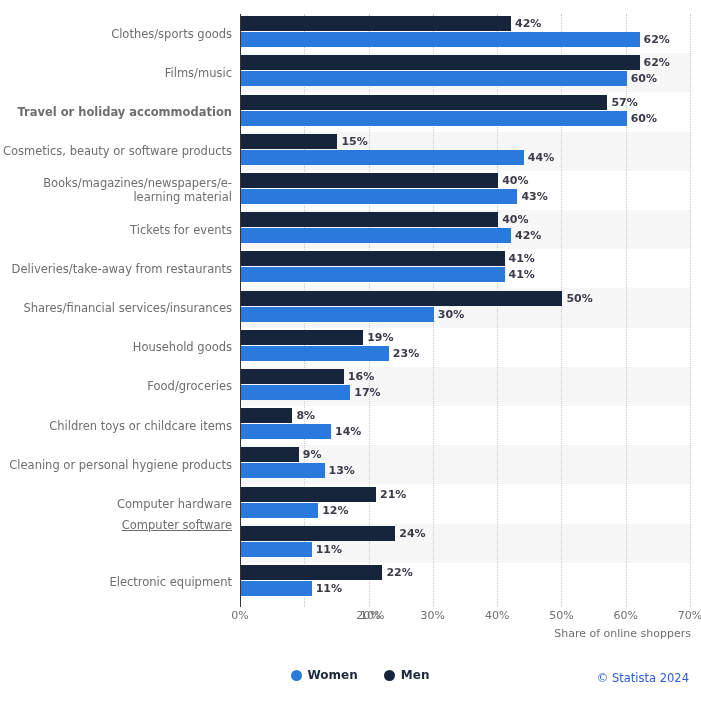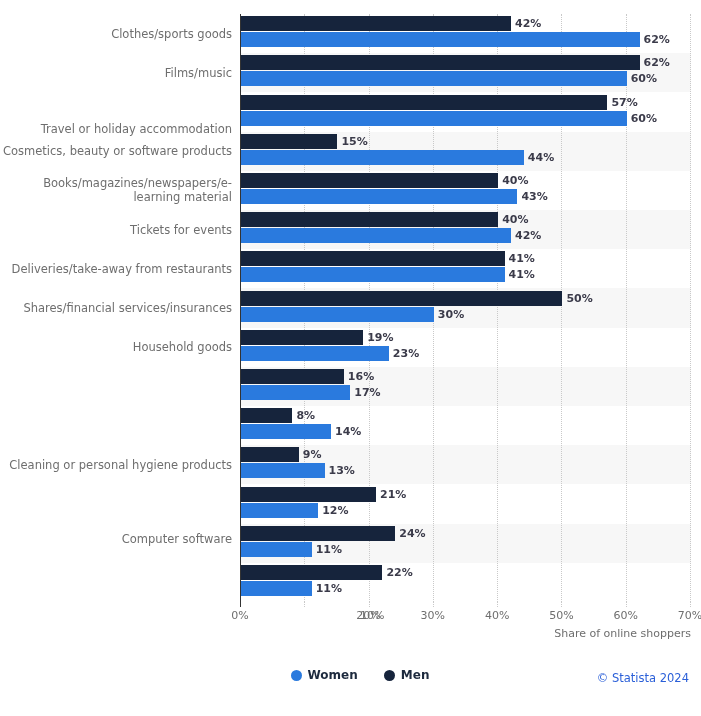--- a/index.html
+++ b/index.html
@@ -198,7 +198,7 @@
   <div class="cat-wrap" id="cat-wrap">
       <div class="cat-label" style="top: 12.6px;">Clothes/sports goods</div>
       <div class="cat-label" style="top: 51.8px;">Films/music</div>
-      <div class="cat-label" style="top: 108px;">Travel or holiday accommodation</div>
+      <div class="cat-label" style="top: 91px; font-weight: bold;">Travel or holiday accommodation</div>
       <div class="cat-label" style="top: 130.2px;">Cosmetics, beauty or software products</div>
       <div class="cat-label" style="top: 162.4px;">Books/magazines/newspapers/e-
 learning material</div>

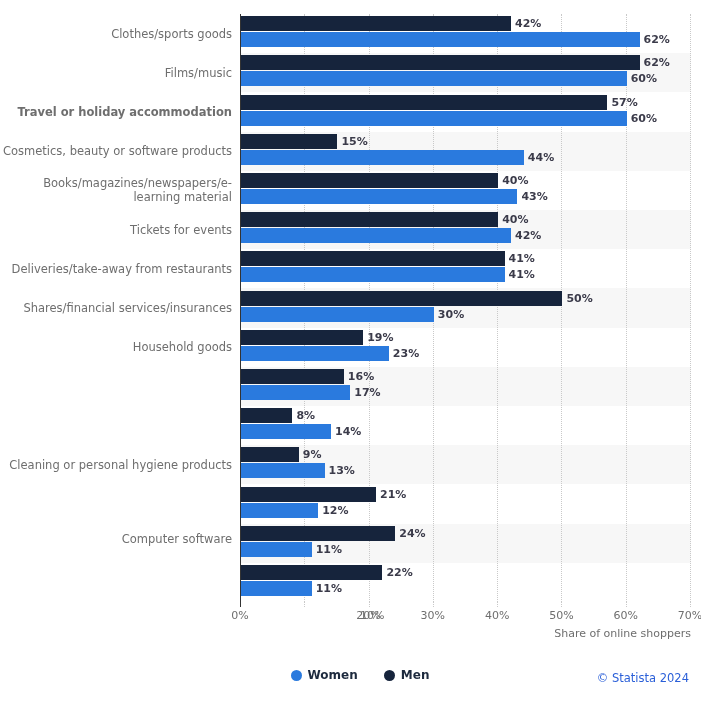--- a/index.html
+++ b/index.html
@@ -206,6 +206,7 @@
       <div class="cat-label" style="top: 247.8px;">Deliveries/take-away from restaurants</div>
       <div class="cat-label" style="top: 287px;">Shares/financial services/insurances</div>
       <div class="cat-label" style="top: 326.2px;">Household goods</div>
+      <div class="cat-label" style="top: 365.4px;">Food/groceries</div>
       <div class="cat-label" style="top: 443.8px;">Cleaning or personal hygiene products</div>
       <div class="cat-label" style="top: 518px;">Computer software</div>
     </div>

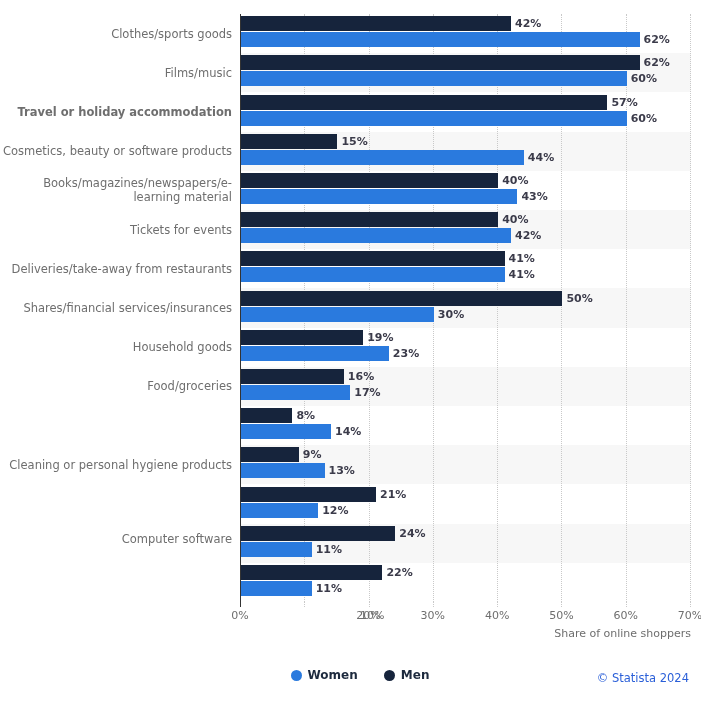--- a/index.html
+++ b/index.html
@@ -207,6 +207,7 @@
       <div class="cat-label" style="top: 287px;">Shares/financial services/insurances</div>
       <div class="cat-label" style="top: 326.2px;">Household goods</div>
       <div class="cat-label" style="top: 365.4px;">Food/groceries</div>
+      <div class="cat-label" style="top: 404.6px;">Children toys or childcare items</div>
       <div class="cat-label" style="top: 443.8px;">Cleaning or personal hygiene products</div>
       <div class="cat-label" style="top: 518px;">Computer software</div>
     </div>

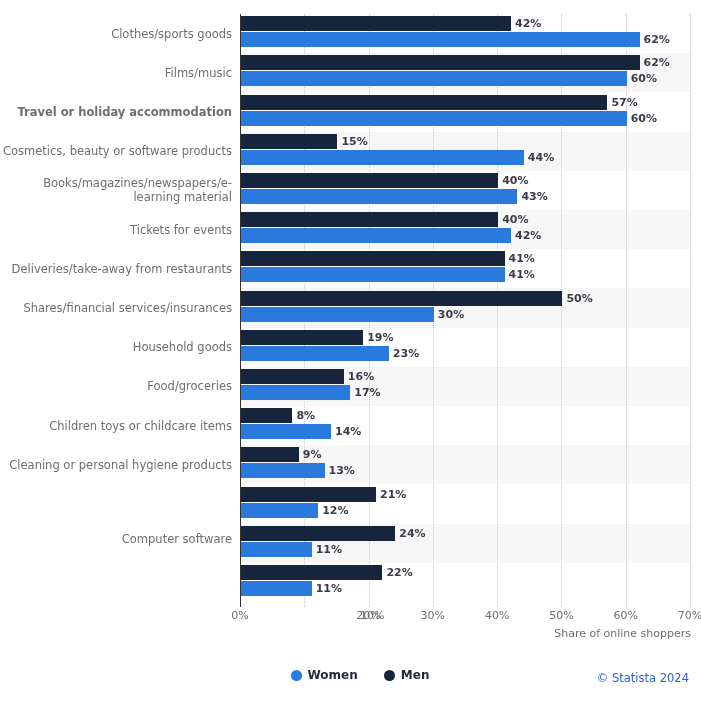--- a/index.html
+++ b/index.html
@@ -209,6 +209,7 @@
       <div class="cat-label" style="top: 365.4px;">Food/groceries</div>
       <div class="cat-label" style="top: 404.6px;">Children toys or childcare items</div>
       <div class="cat-label" style="top: 443.8px;">Cleaning or personal hygiene products</div>
+      <div class="cat-label" style="top: 483px;">Computer hardware</div>
       <div class="cat-label" style="top: 518px;">Computer software</div>
     </div>
 

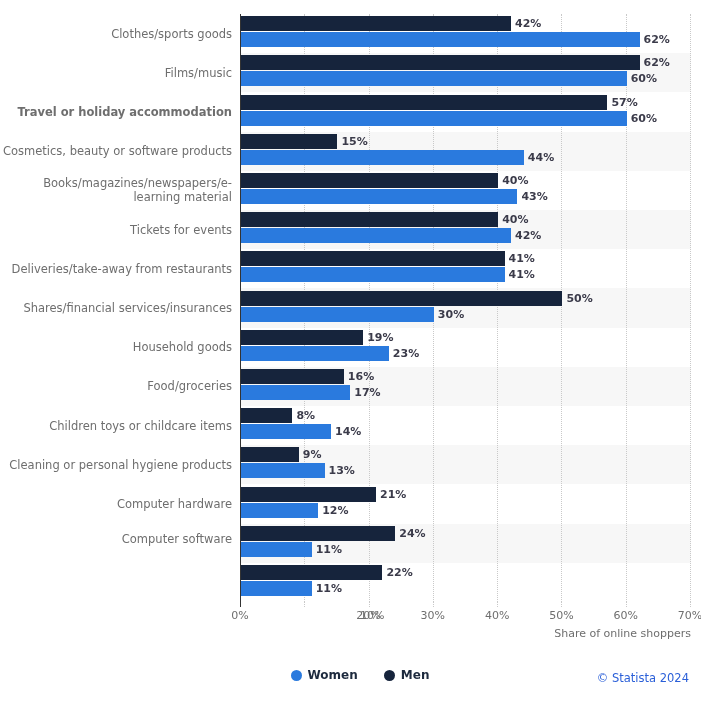--- a/index.html
+++ b/index.html
@@ -210,7 +210,7 @@
       <div class="cat-label" style="top: 404.6px;">Children toys or childcare items</div>
       <div class="cat-label" style="top: 443.8px;">Cleaning or personal hygiene products</div>
       <div class="cat-label" style="top: 483px;">Computer hardware</div>
-      <div class="cat-label" style="top: 518px;">Computer software</div>
+      <div class="cat-label" style="top: 504px; text-decoration: underline;">Computer software</div>
     </div>
 
   <div class="plot" id="bars-layer">

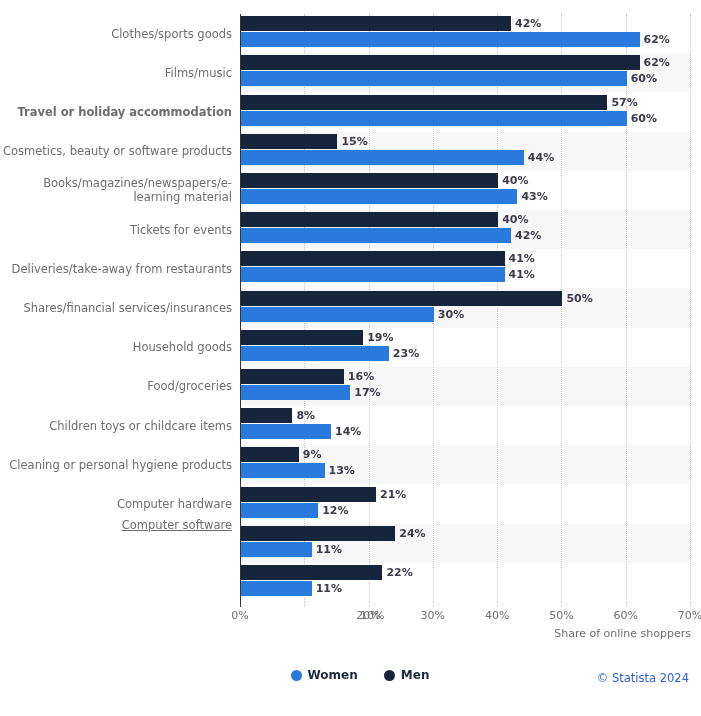--- a/index.html
+++ b/index.html
@@ -211,6 +211,7 @@
       <div class="cat-label" style="top: 443.8px;">Cleaning or personal hygiene products</div>
       <div class="cat-label" style="top: 483px;">Computer hardware</div>
       <div class="cat-label" style="top: 504px; text-decoration: underline;">Computer software</div>
+      <div class="cat-label" style="top: 561.4px;">Electronic equipment</div>
     </div>
 
   <div class="plot" id="bars-layer">

